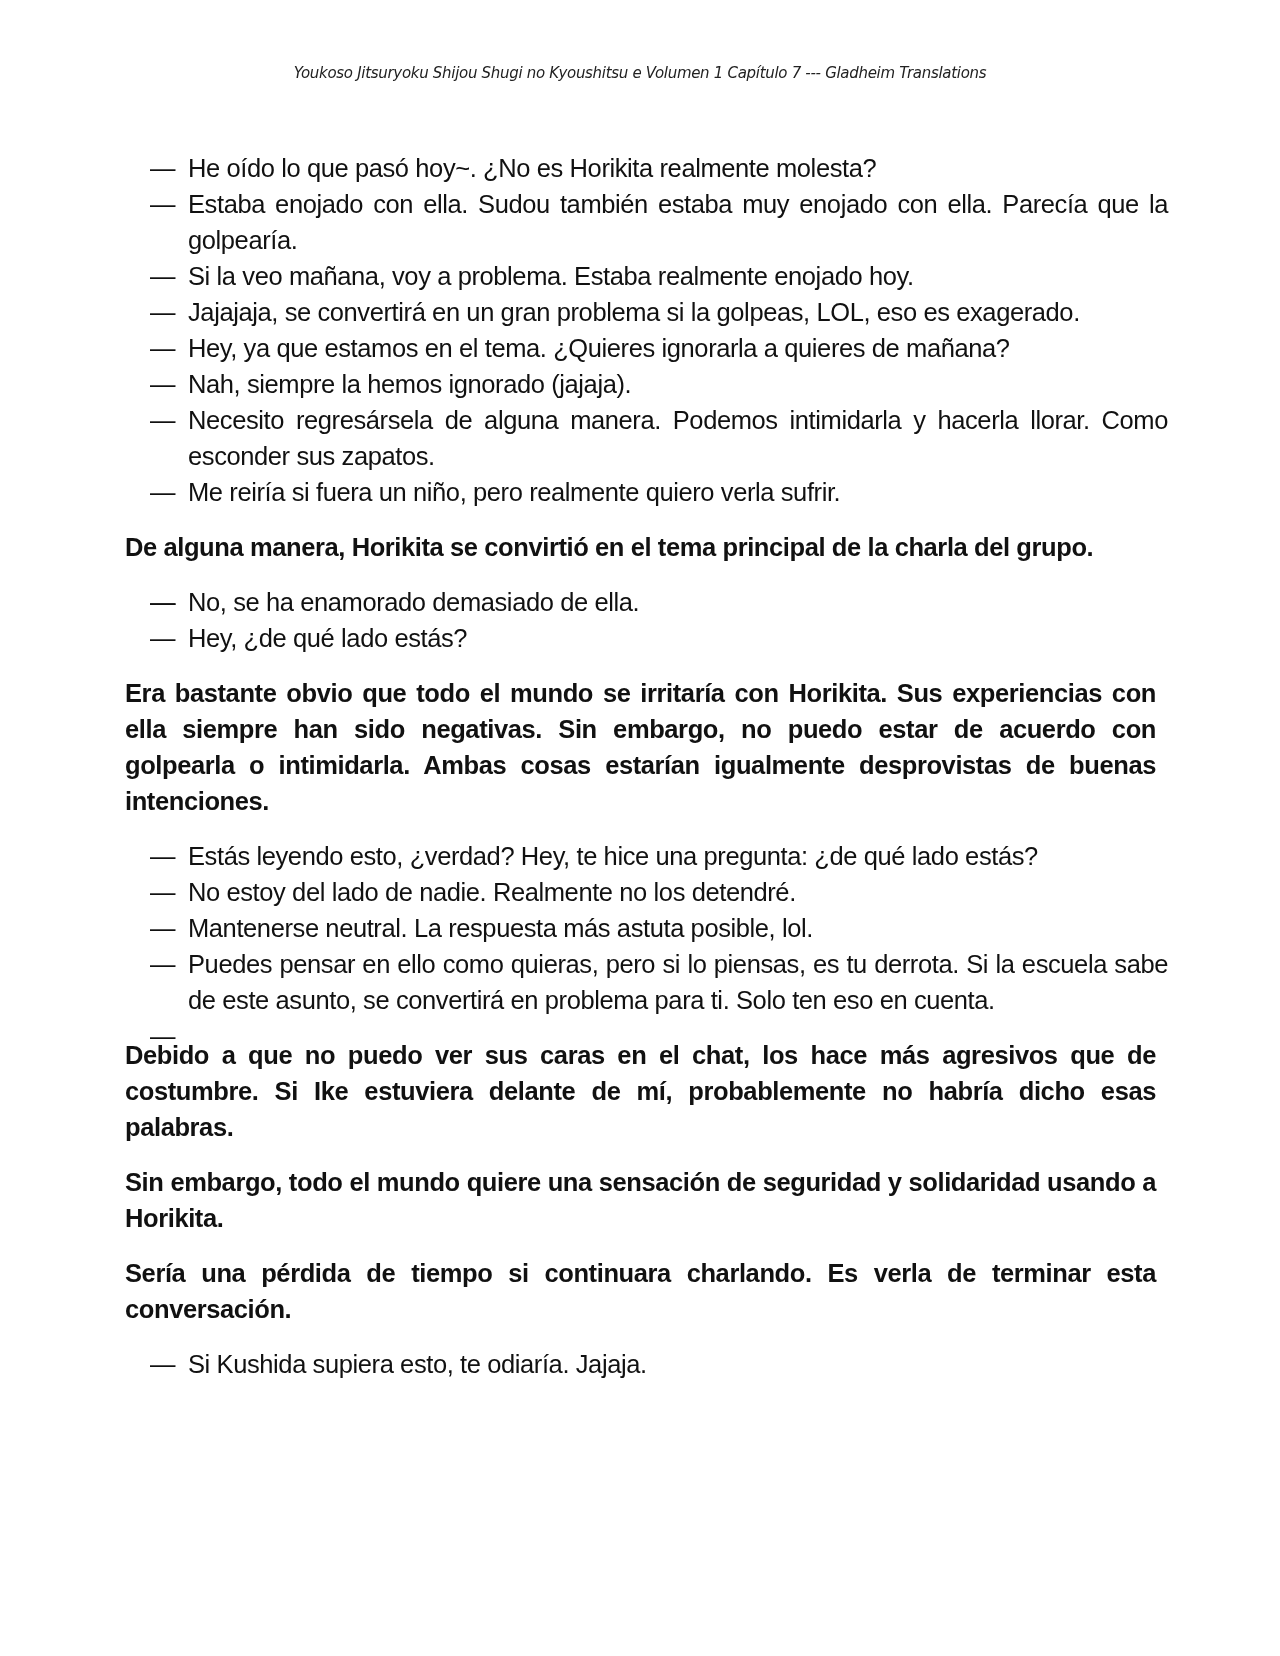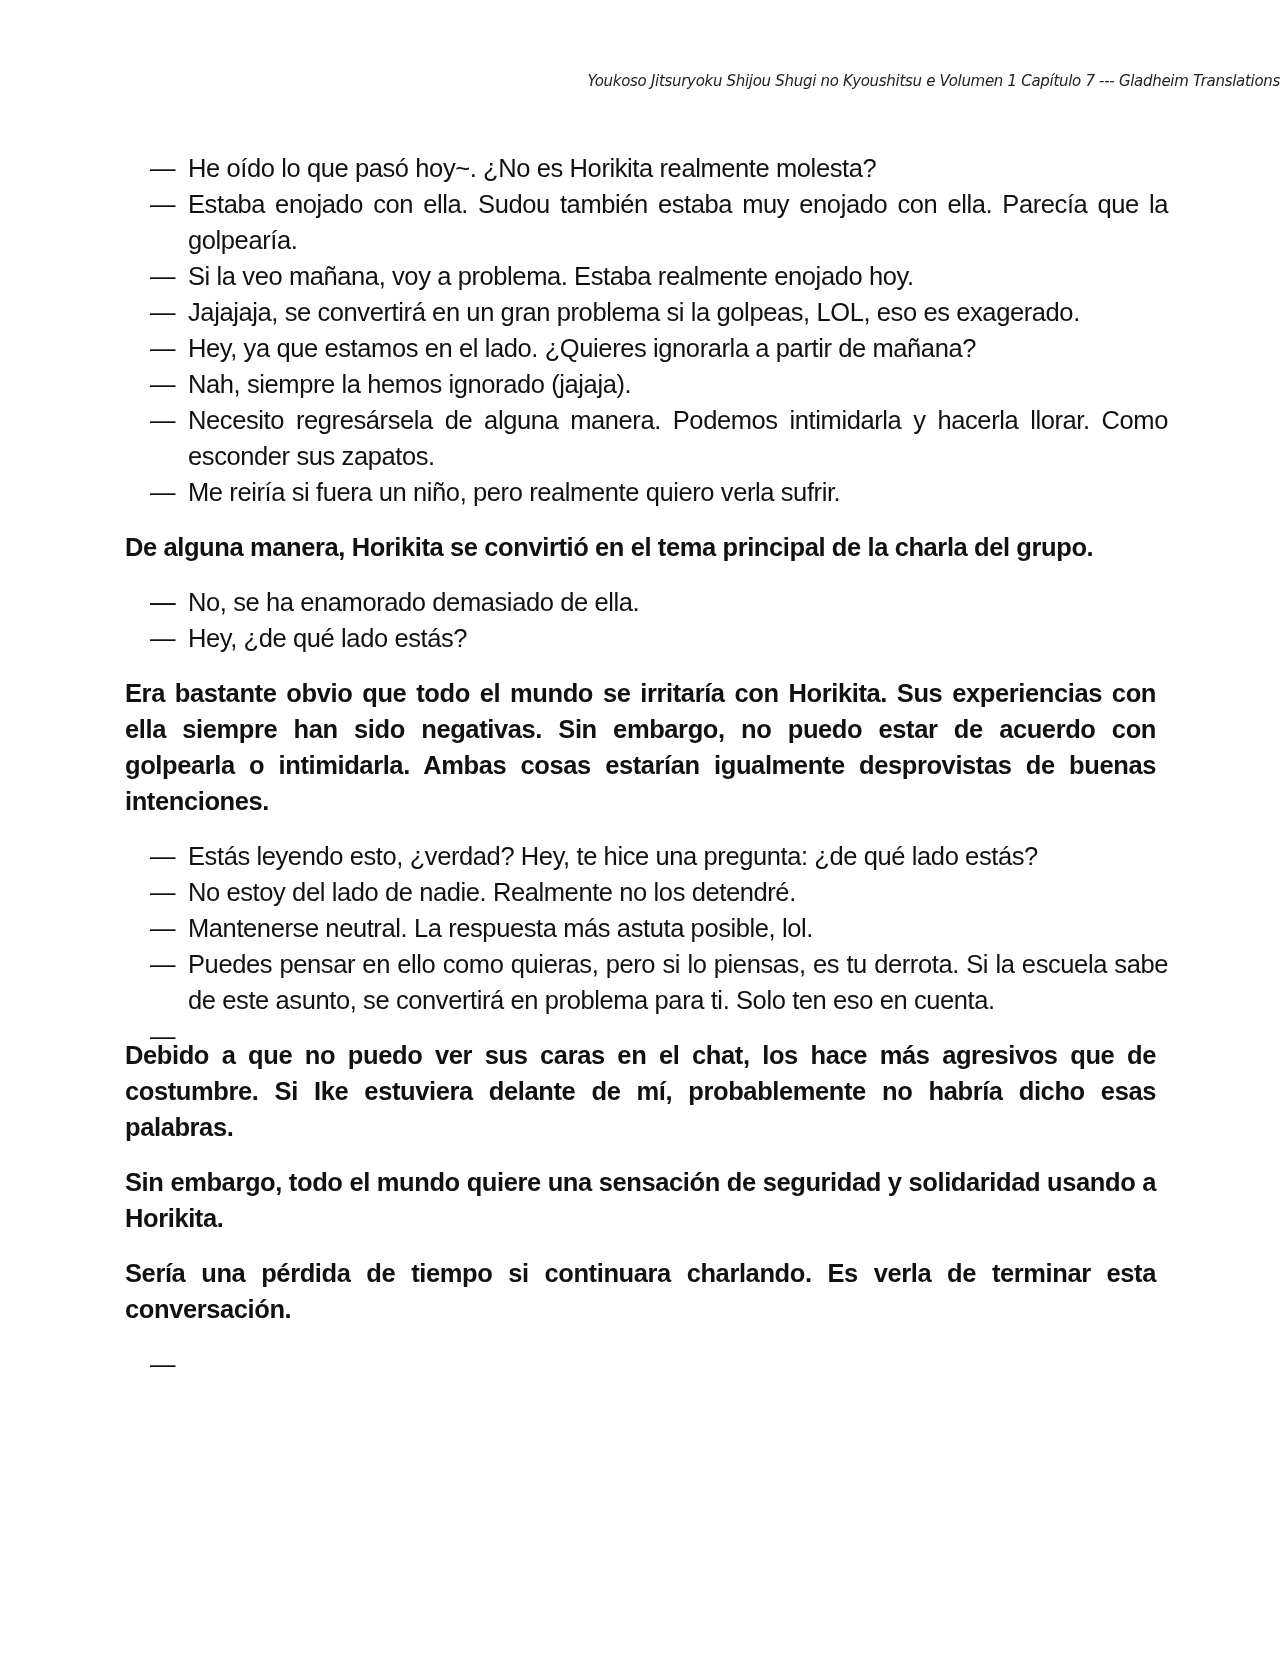--- a/index.html
+++ b/index.html
@@ -17,10 +17,10 @@
     }
     .page-header {
       position: absolute;
-      top: 72px;
+      top: 64px;
       left: 0;
       width: 1280px;
-      text-align: right;
+      text-align: center;
       font-family: "DejaVu Sans", sans-serif;
       font-style: italic;
       font-size: 15px;

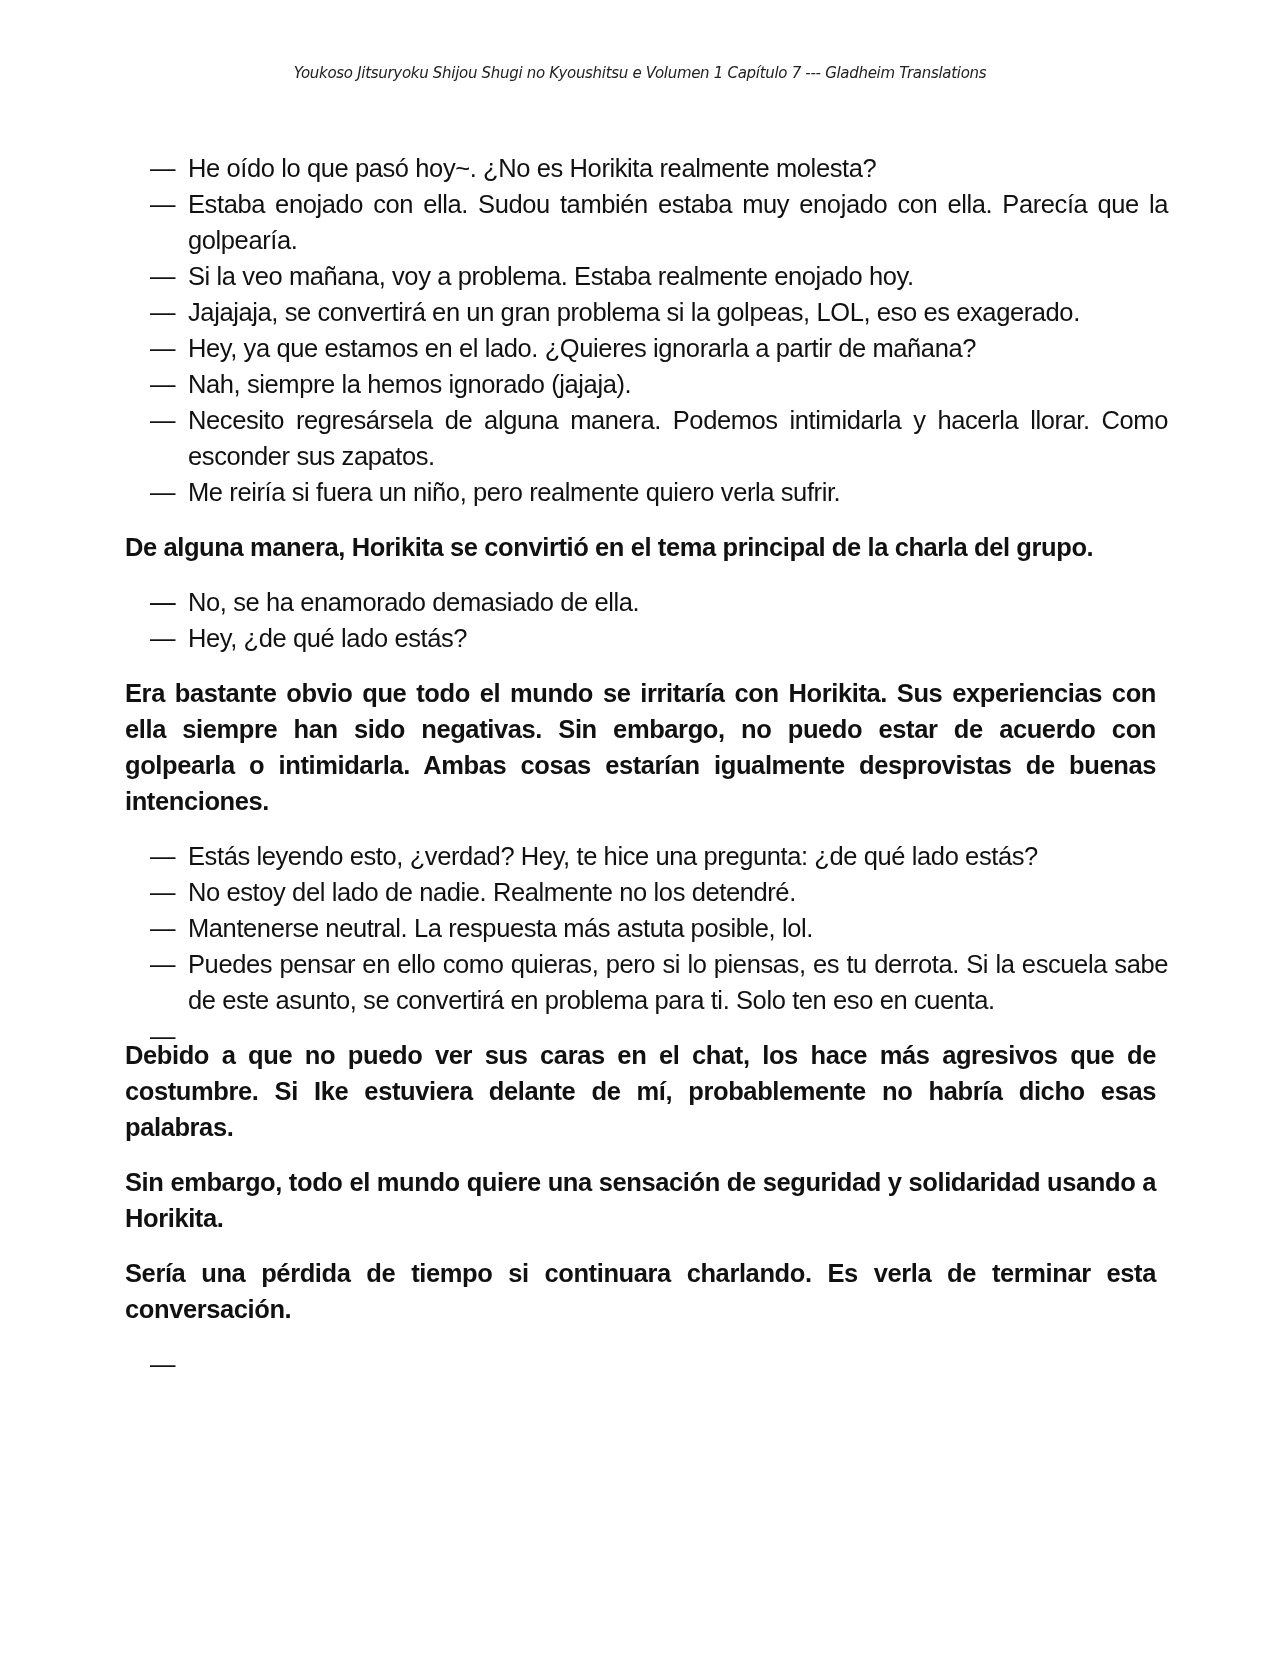--- a/index.html
+++ b/index.html
@@ -72,7 +72,7 @@
     <li class="dialog-line"><span class="dash">—</span><span>Estaba enojado con ella. Sudou también estaba muy enojado con ella. Parecía que la golpearía.</span></li>
     <li class="dialog-line"><span class="dash">—</span><span>Si la veo mañana, voy a problema. Estaba realmente enojado hoy.</span></li>
     <li class="dialog-line"><span class="dash">—</span><span>Jajajaja, se convertirá en un gran problema si la golpeas, LOL, eso es exagerado.</span></li>
-    <li class="dialog-line"><span class="dash">—</span><span>Hey, ya que estamos en el lado. ¿Quieres ignorarla a partir de mañana?</span></li>
+    <li class="dialog-line"><span class="dash">—</span><span>Hey, ya que estamos en el tema. ¿Quieres ignorarla a quieres de mañana?</span></li>
     <li class="dialog-line"><span class="dash">—</span><span>Nah, siempre la hemos ignorado (jajaja).</span></li>
     <li class="dialog-line"><span class="dash">—</span><span>Necesito regresársela de alguna manera. Podemos intimidarla y hacerla llorar. Como esconder sus zapatos.</span></li>
     <li class="dialog-line"><span class="dash">—</span><span>Me reiría si fuera un niño, pero realmente quiero verla sufrir.</span></li>

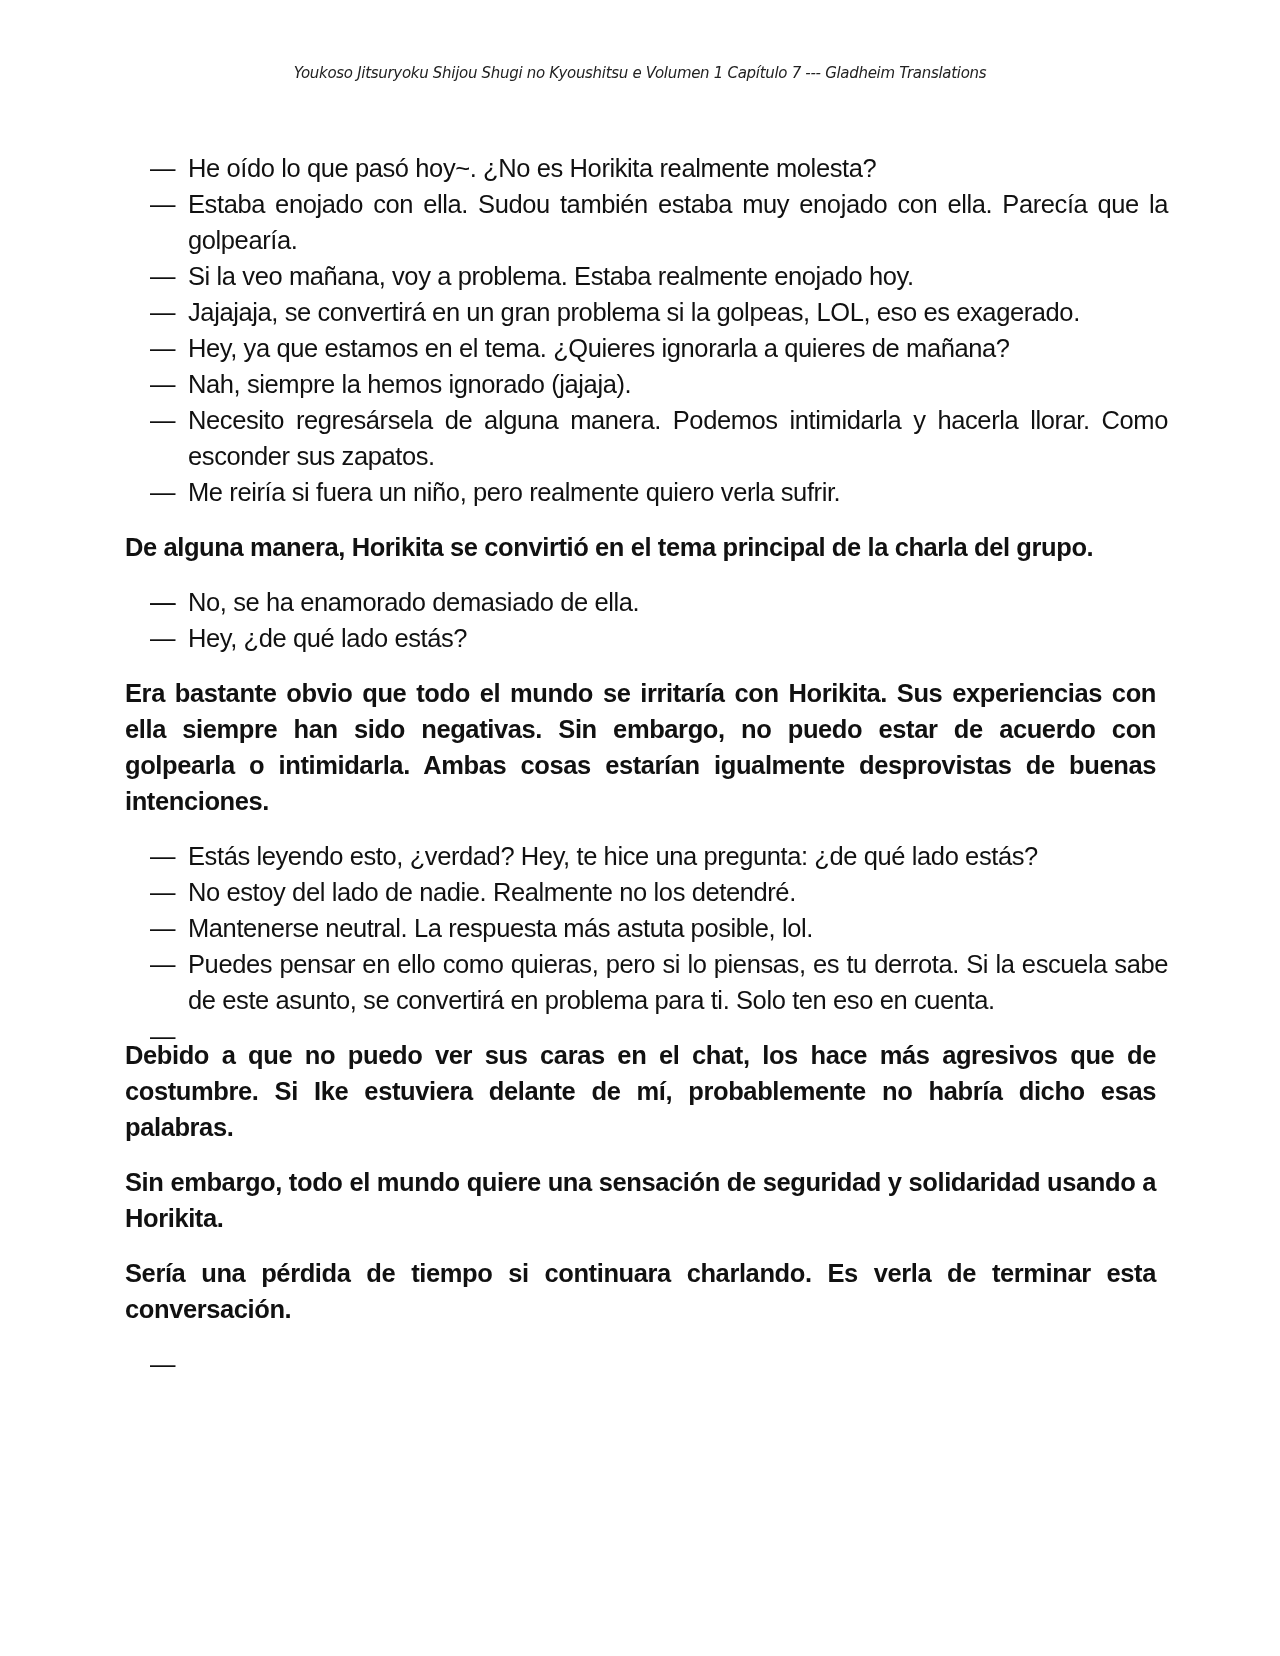--- a/index.html
+++ b/index.html
@@ -101,7 +101,7 @@
   <p class="paragraph">Sería una pérdida de tiempo si continuara charlando. Es verla de terminar esta conversación.</p>
 
   <ul class="dialog-list">
-    <li class="dialog-line"><span class="dash">—</span></li>
+    <li class="dialog-line"><span class="dash">—</span><span>Si Kushida supiera esto, te odiaría. Jajaja.</span></li>
   </ul>
 
 </main>

